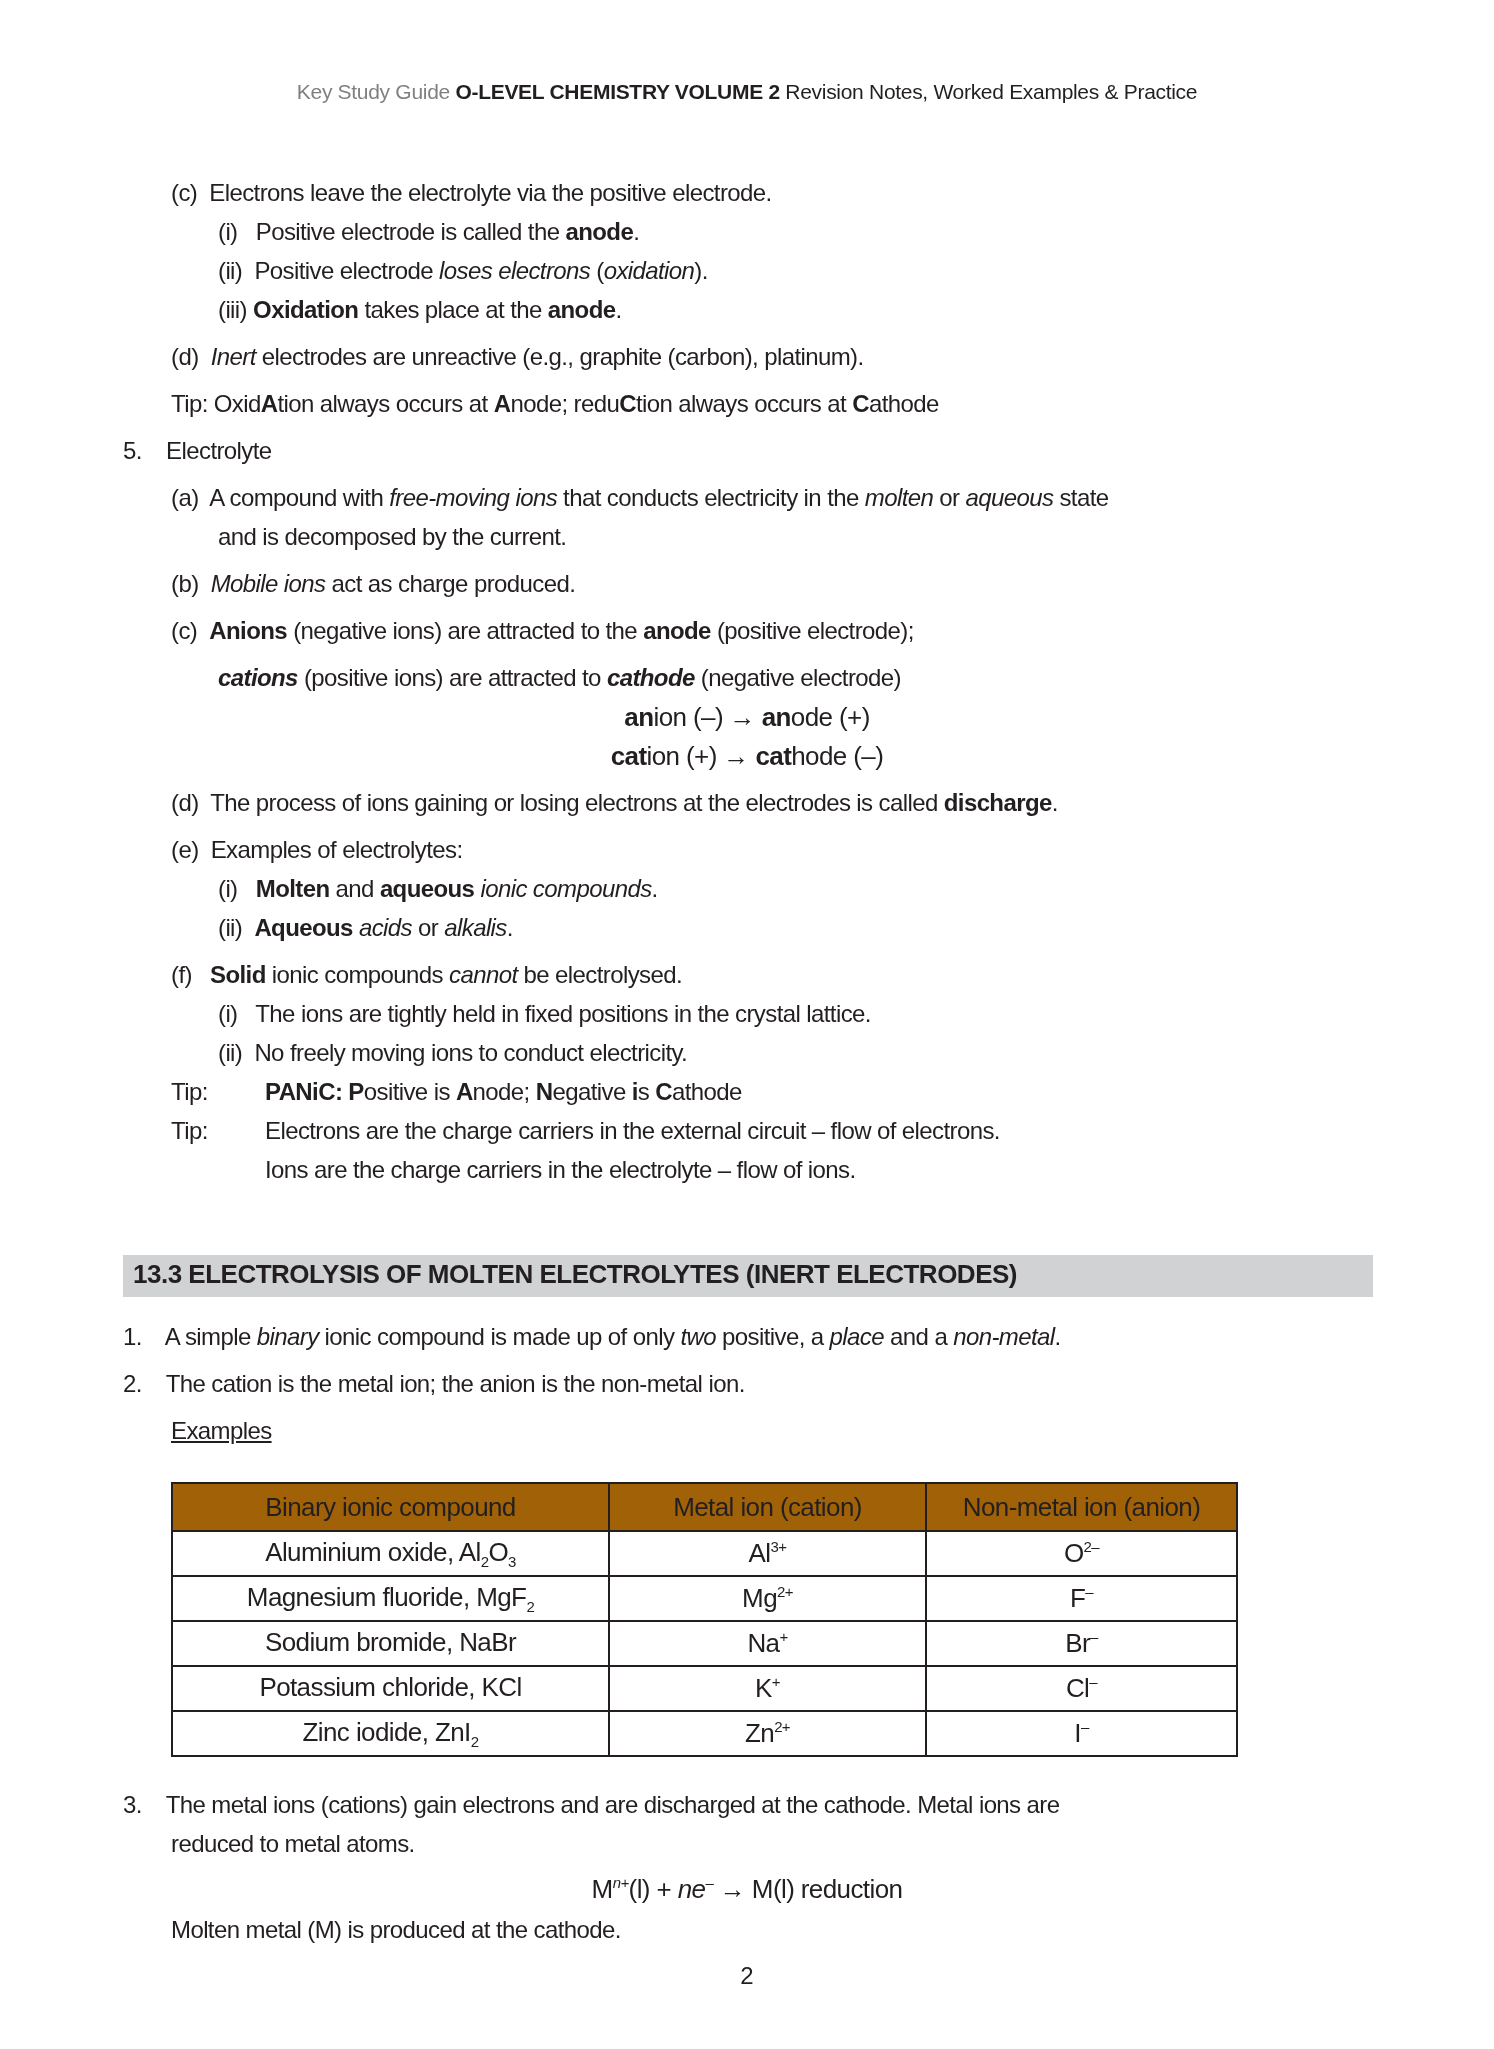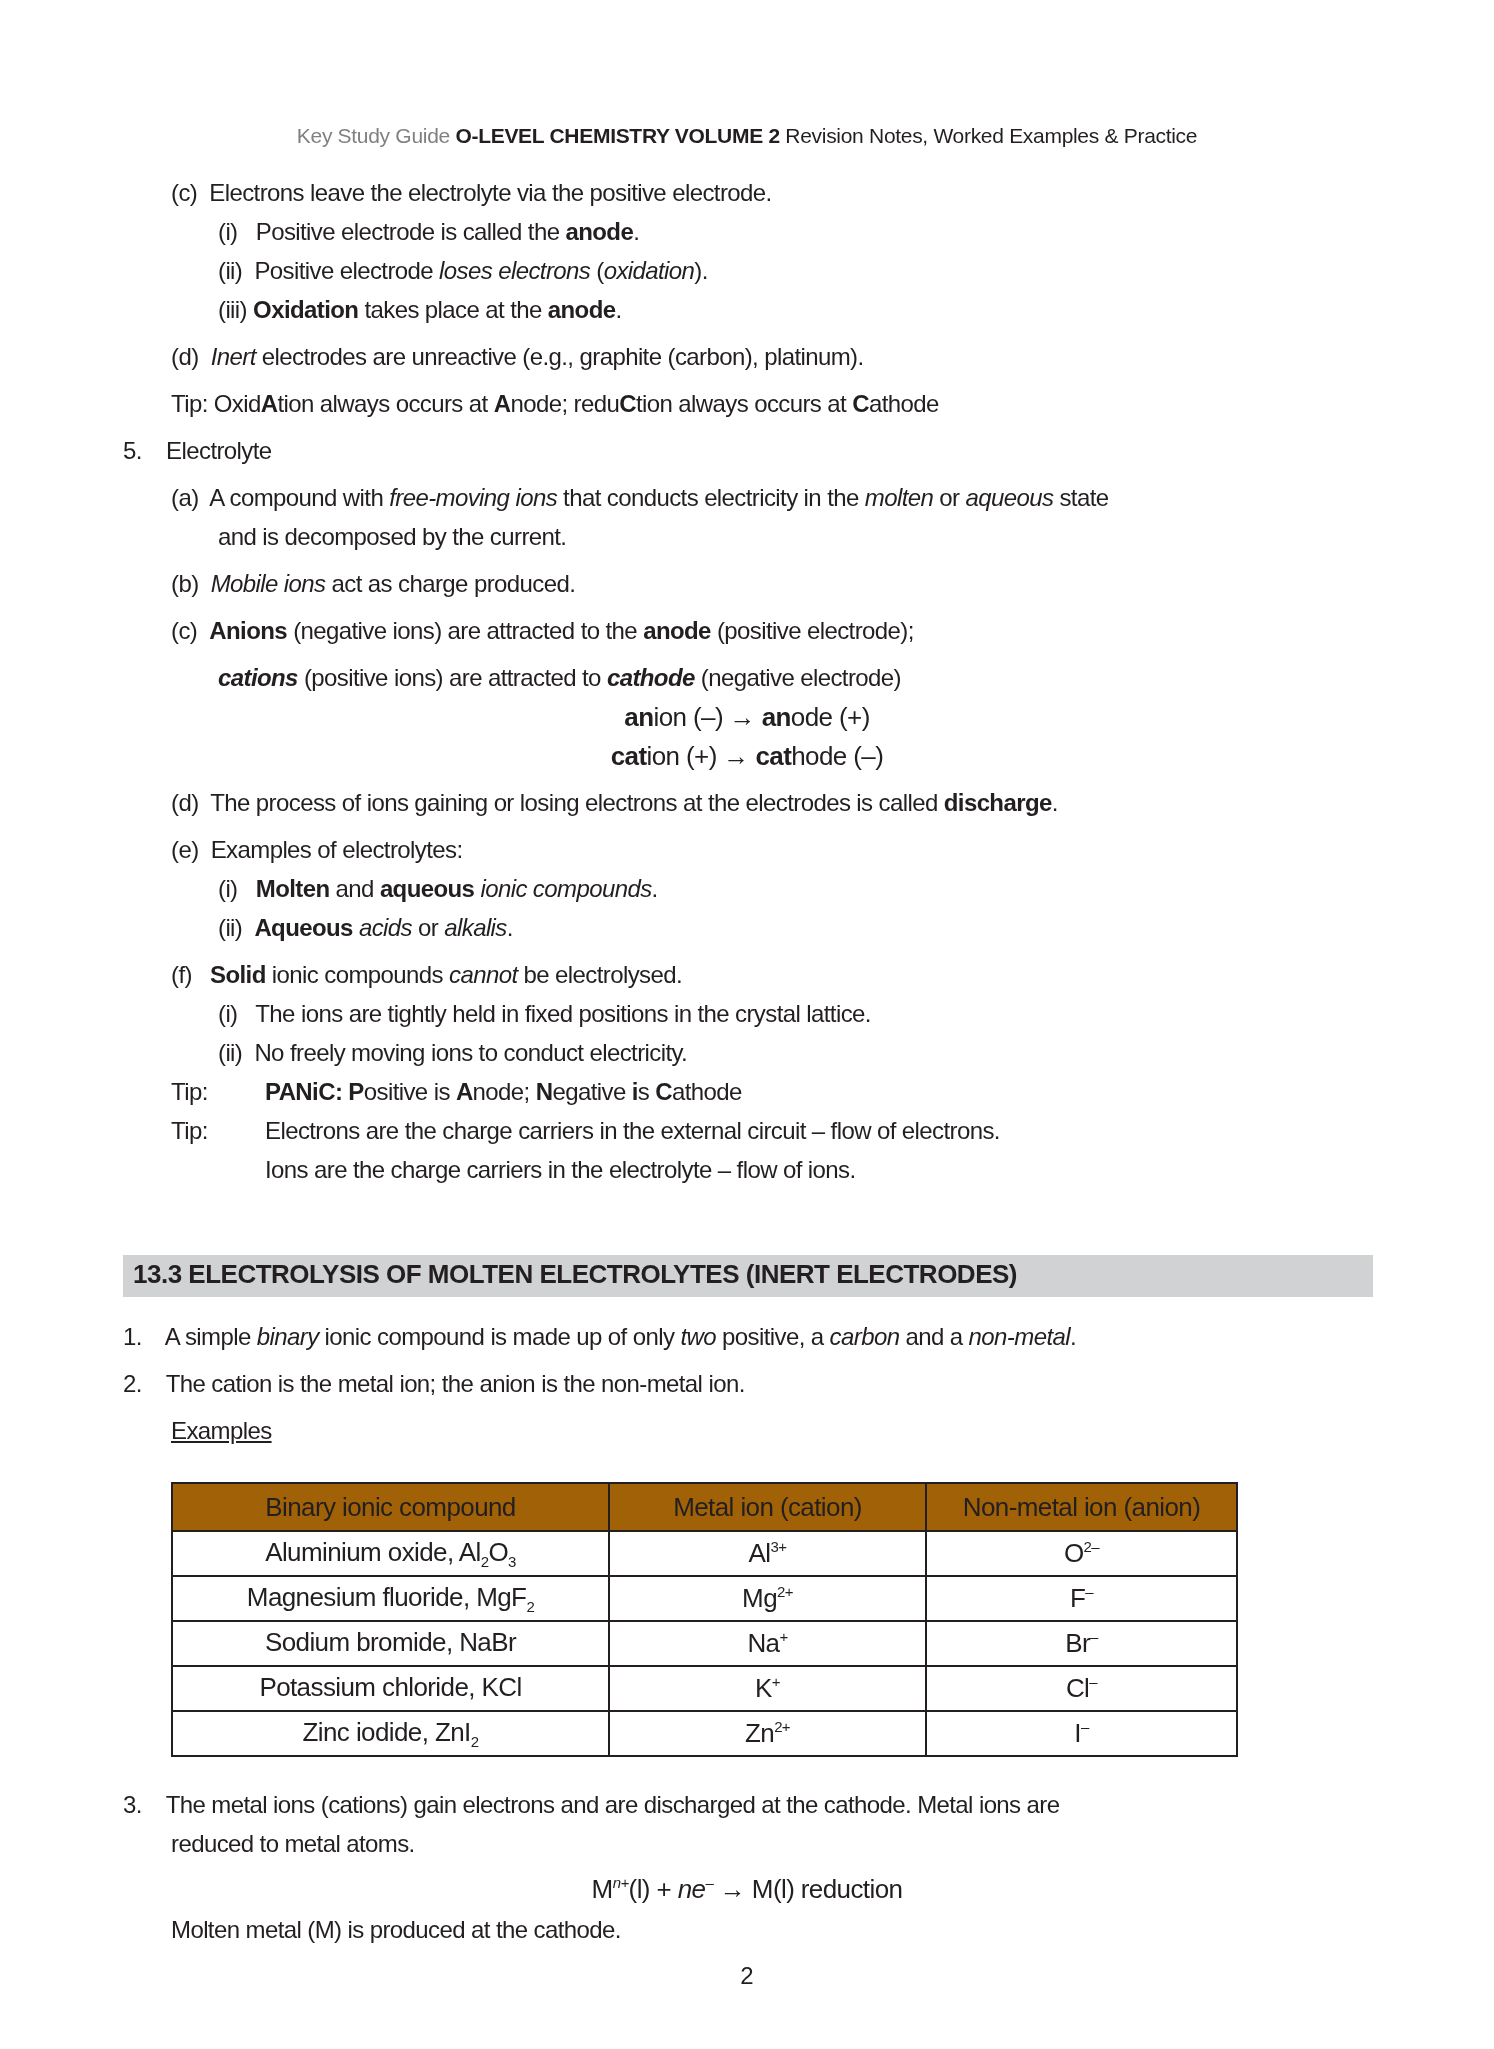--- a/index.html
+++ b/index.html
@@ -5,7 +5,7 @@
   html,body{margin:0;padding:0;background:#fff;}
   body{width:1494px;height:2049px;position:relative;overflow:hidden;
        font-family:"Liberation Sans", sans-serif;color:#231f20;}
-  .hdr{position:absolute;top:80px;left:0;width:1494px;text-align:center;font-size:21px;letter-spacing:-0.3px;margin-top:44px;}
+  .hdr{position:absolute;top:80px;left:0;width:1494px;text-align:center;font-size:21px;letter-spacing:-0.3px;}
   .hdr .g{color:#808080;}
   .hdr .b{font-weight:bold;color:#231f20;}
   .ln{position:absolute;font-size:24px;line-height:30px;letter-spacing:-0.6px;white-space:nowrap;}

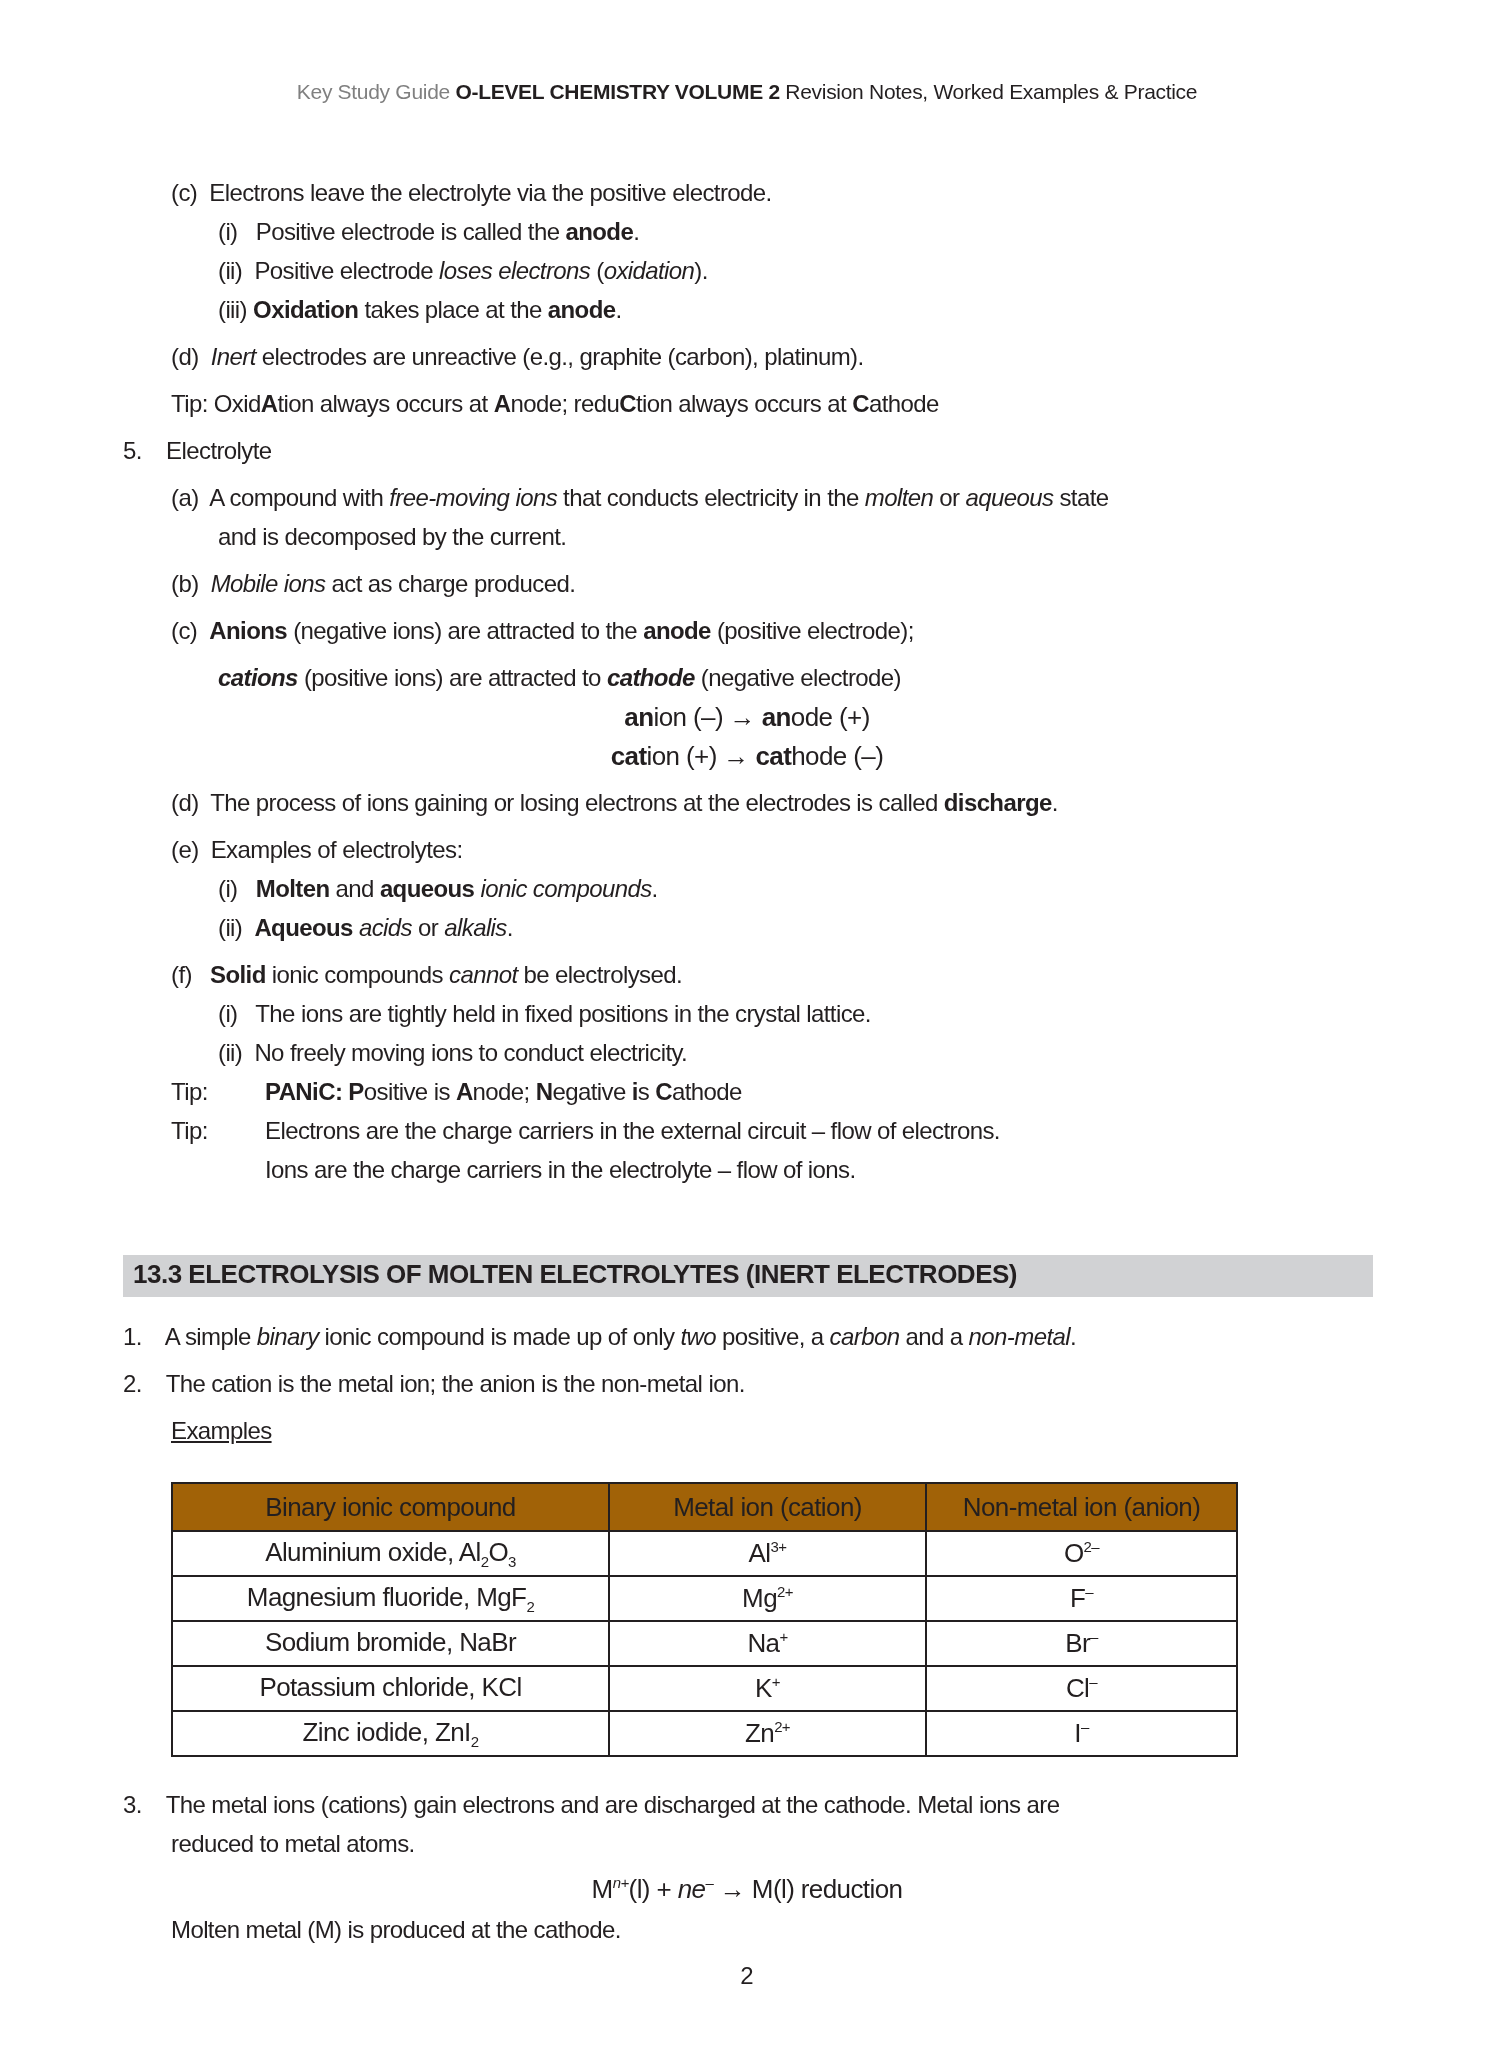--- a/index.html
+++ b/index.html
@@ -65,7 +65,7 @@
     <span>13.3 ELECTROLYSIS OF MOLTEN ELECTROLYTES (INERT ELECTRODES)</span>
   </div>
 
-<div class="ln" style="left:123px;top:1322px"><span>1.</span>&nbsp;&nbsp;&nbsp; <span>A simple </span><i>binary</i><span> ionic compound is made up of only </span><i>two</i><span> positive, a </span><i>carbon</i><span> and a </span><i>non-metal</i><span>.</span></div>
+<div class="ln" style="left:123px;top:1322px"><span>1.</span>&nbsp;&nbsp;&nbsp; <span>A simple </span><i>binary</i><span> ionic compound is made up of only </span><i>two</i><span> positive, a </span><i>place</i><span> and a </span><i>non-metal</i><span>.</span></div>
 <div class="ln" style="left:123px;top:1369px"><span>2.</span>&nbsp;&nbsp;&nbsp; <span>The cation is the metal ion; the anion is the non-metal ion.</span></div>
 <div class="ln u" style="left:171px;top:1416px">Examples</div>
 

